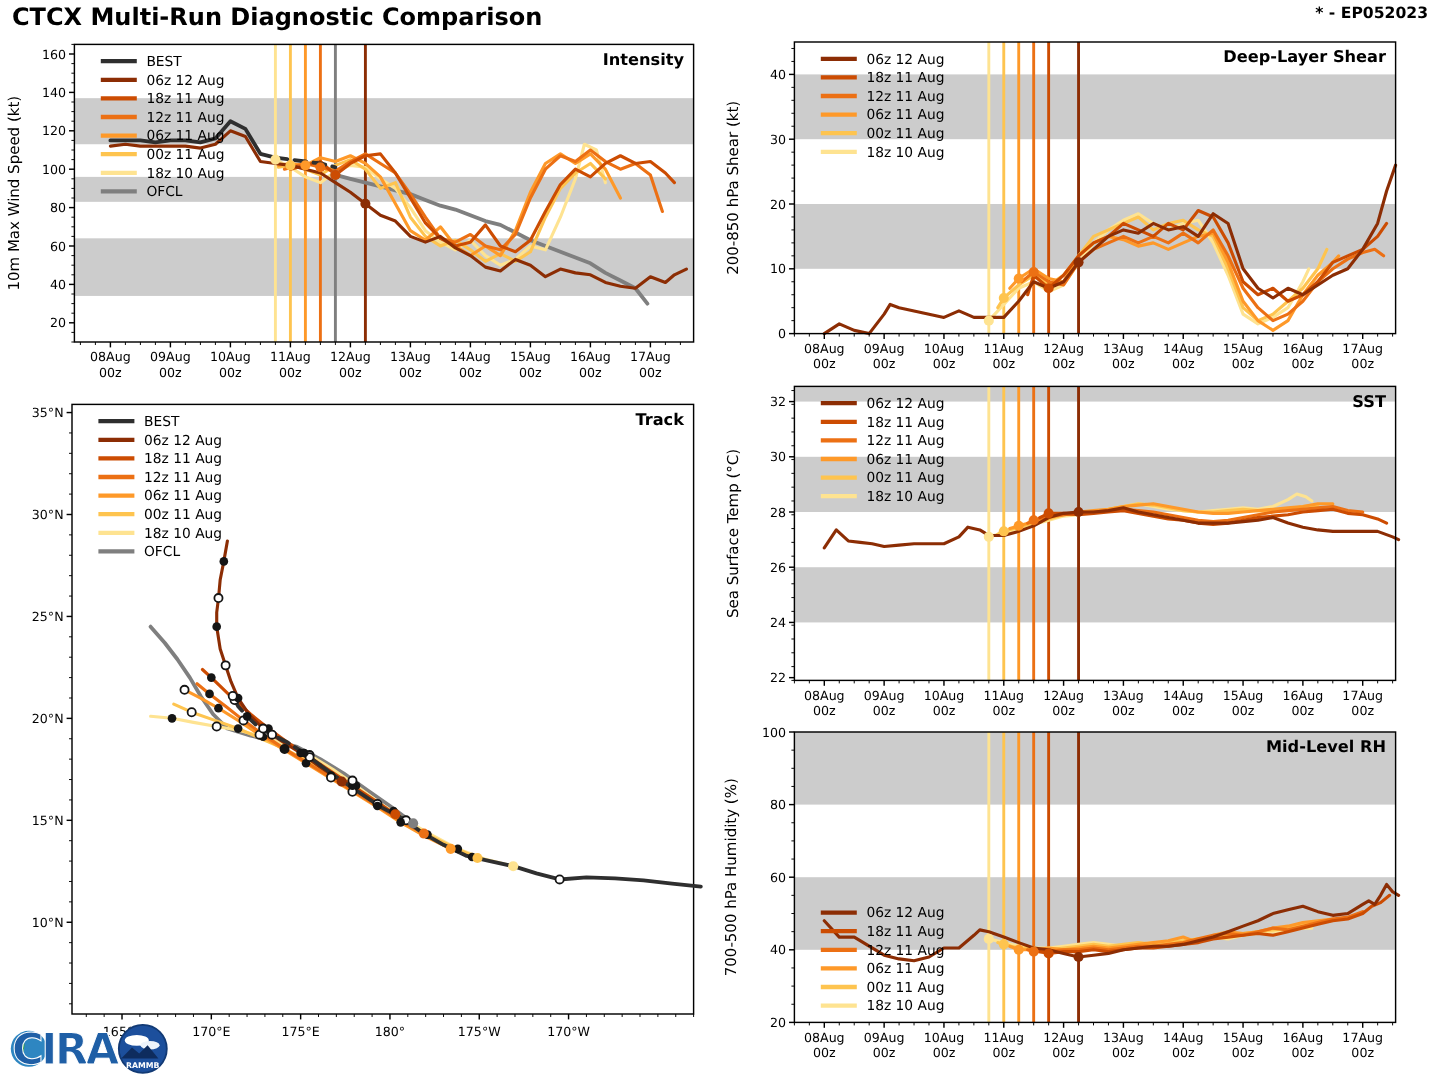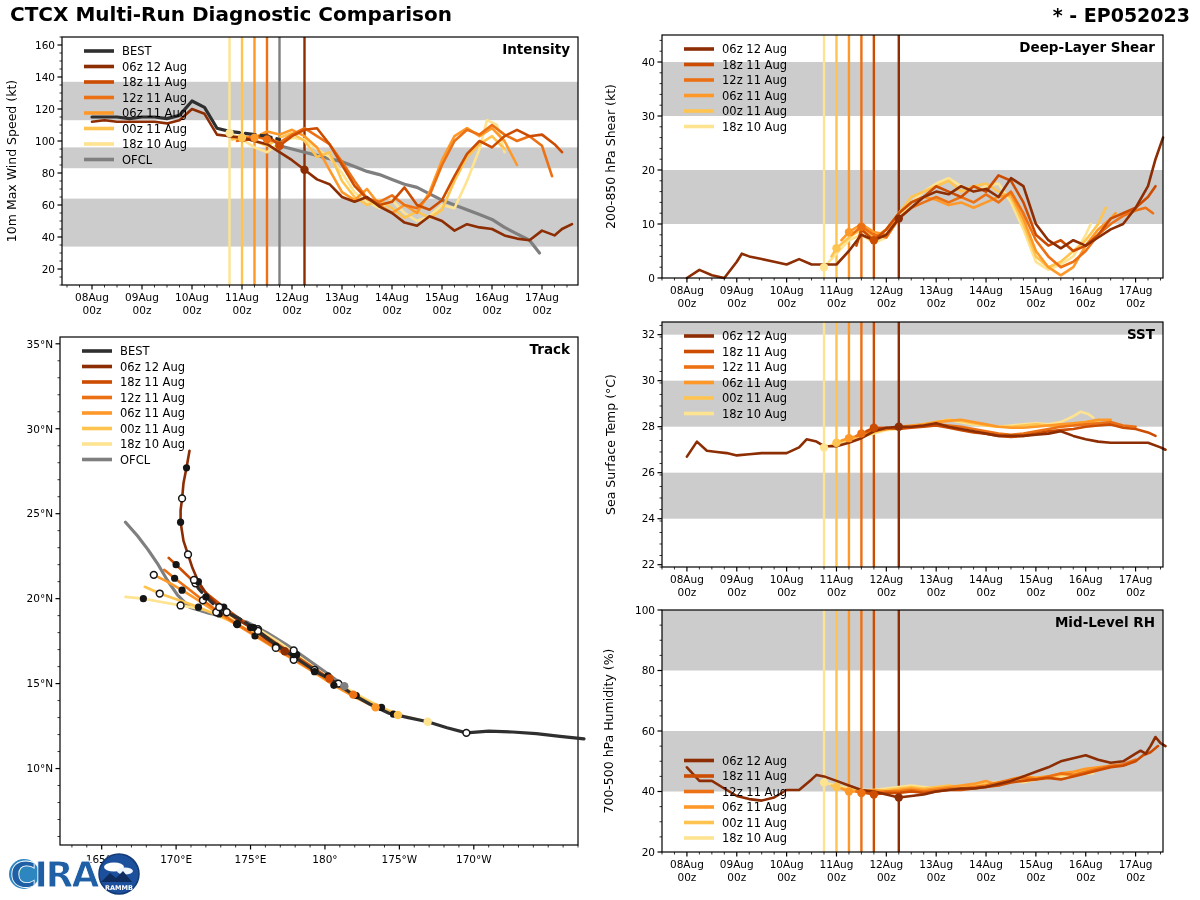--- a/index.html
+++ b/index.html
@@ -6,7 +6,7 @@
     font-family:"DejaVu Sans","Liberation Sans",sans-serif;}
   #canvas{position:relative;width:1200px;height:712px;background:#fff;}
   .hdr-title{position:absolute;left:10px;top:2px;font-size:20px;font-weight:bold;color:#000;}
-  .hdr-storm{position:absolute;right:10px;top:4px;font-size:19px;font-weight:bold;color:#000;}
+  .hdr-storm{position:absolute;right:10px;top:4px;font-size:13px;font-weight:bold;color:#000;}
   svg text{font-family:"DejaVu Sans","Liberation Sans",sans-serif;}
   #chart-svg{position:absolute;left:0;top:0;}
   #logo{position:absolute;left:4px;top:846px;}

